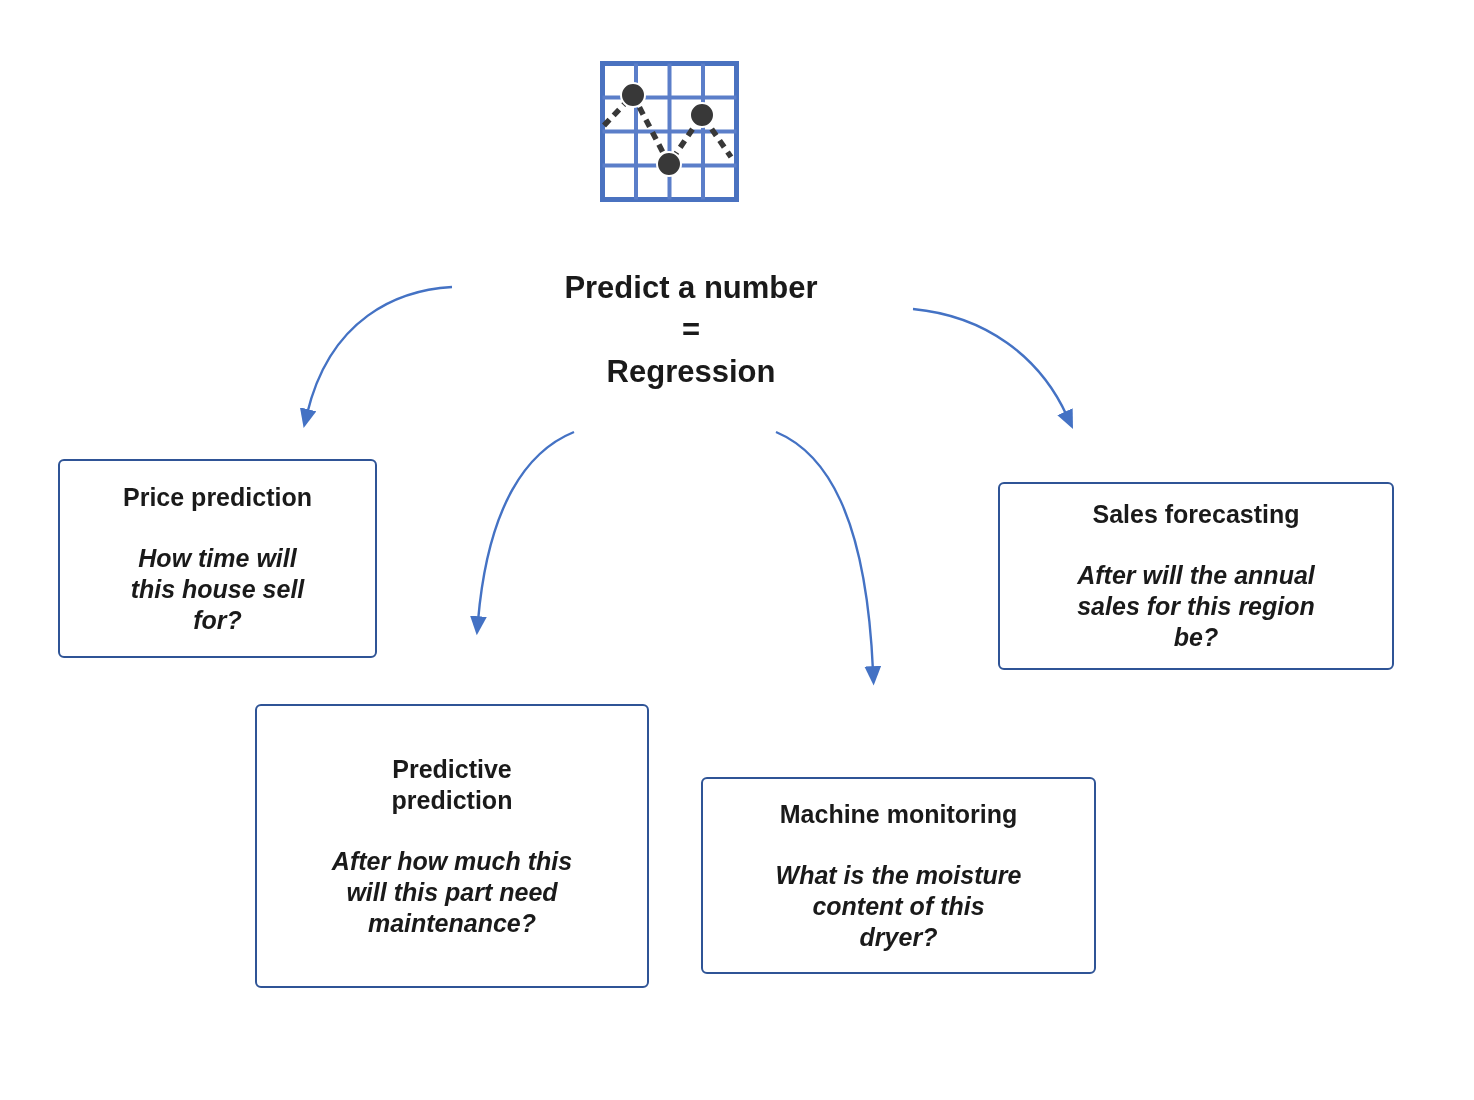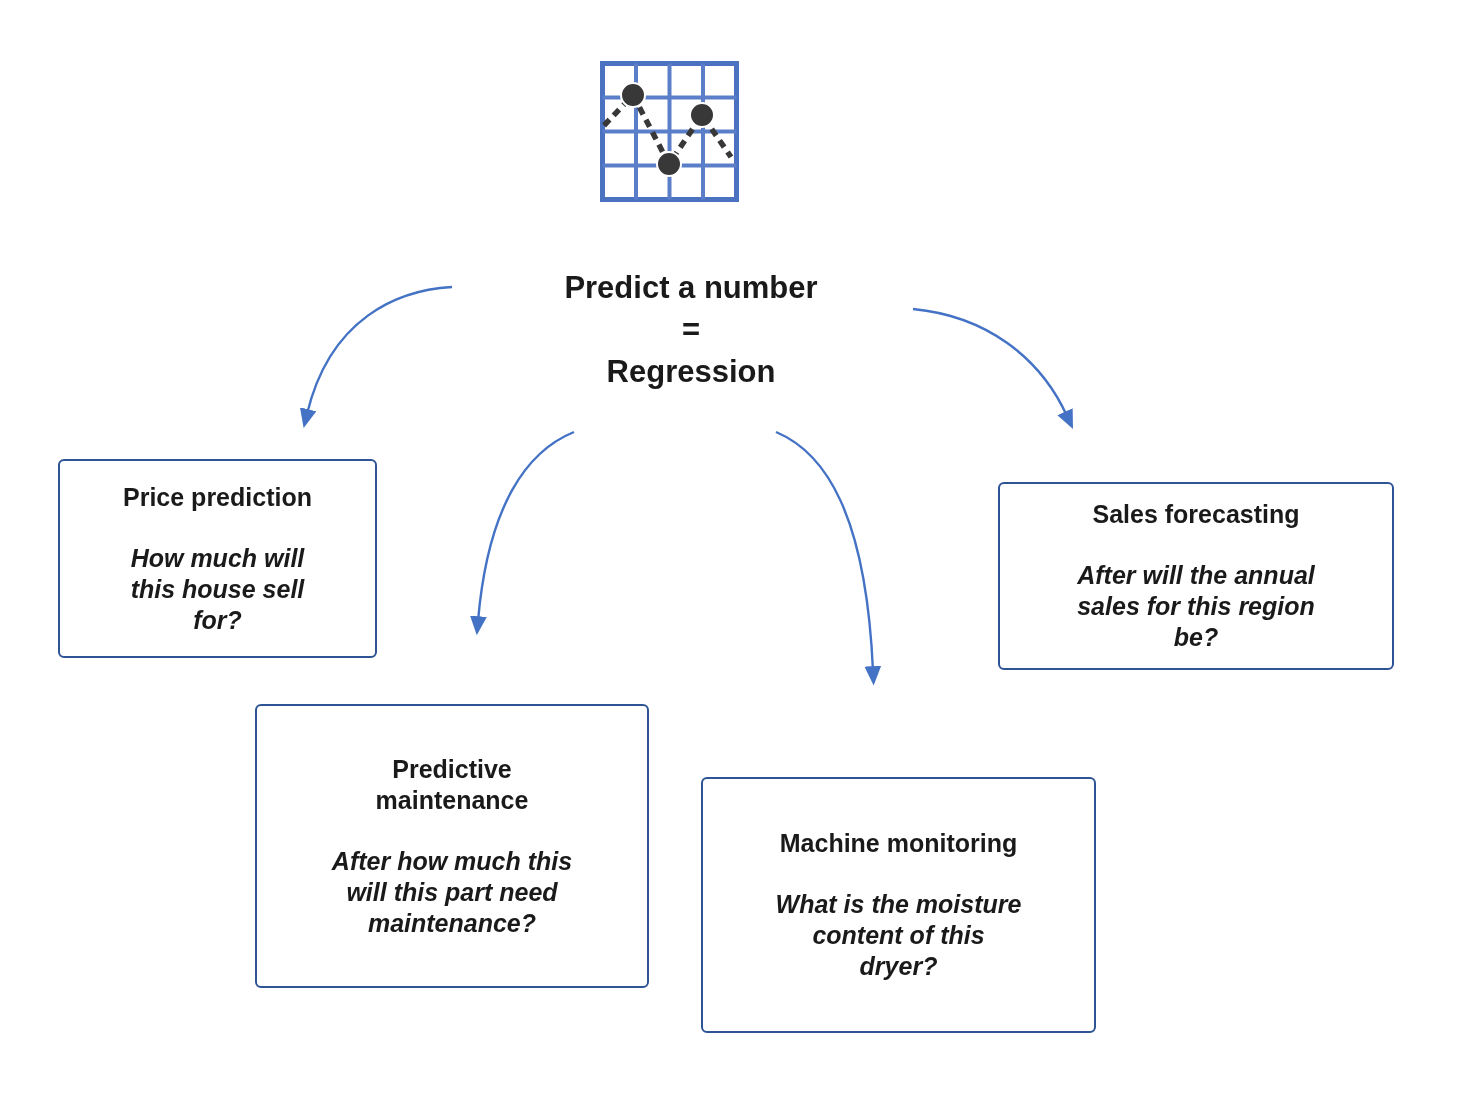--- a/index.html
+++ b/index.html
@@ -125,7 +125,7 @@
       <div>Price prediction</div>
     </div>
     <div class="box-question">
-      <div>How much will</div>
+      <div>How time will</div>
       <div>this house sell</div>
       <div>for?</div>
     </div>

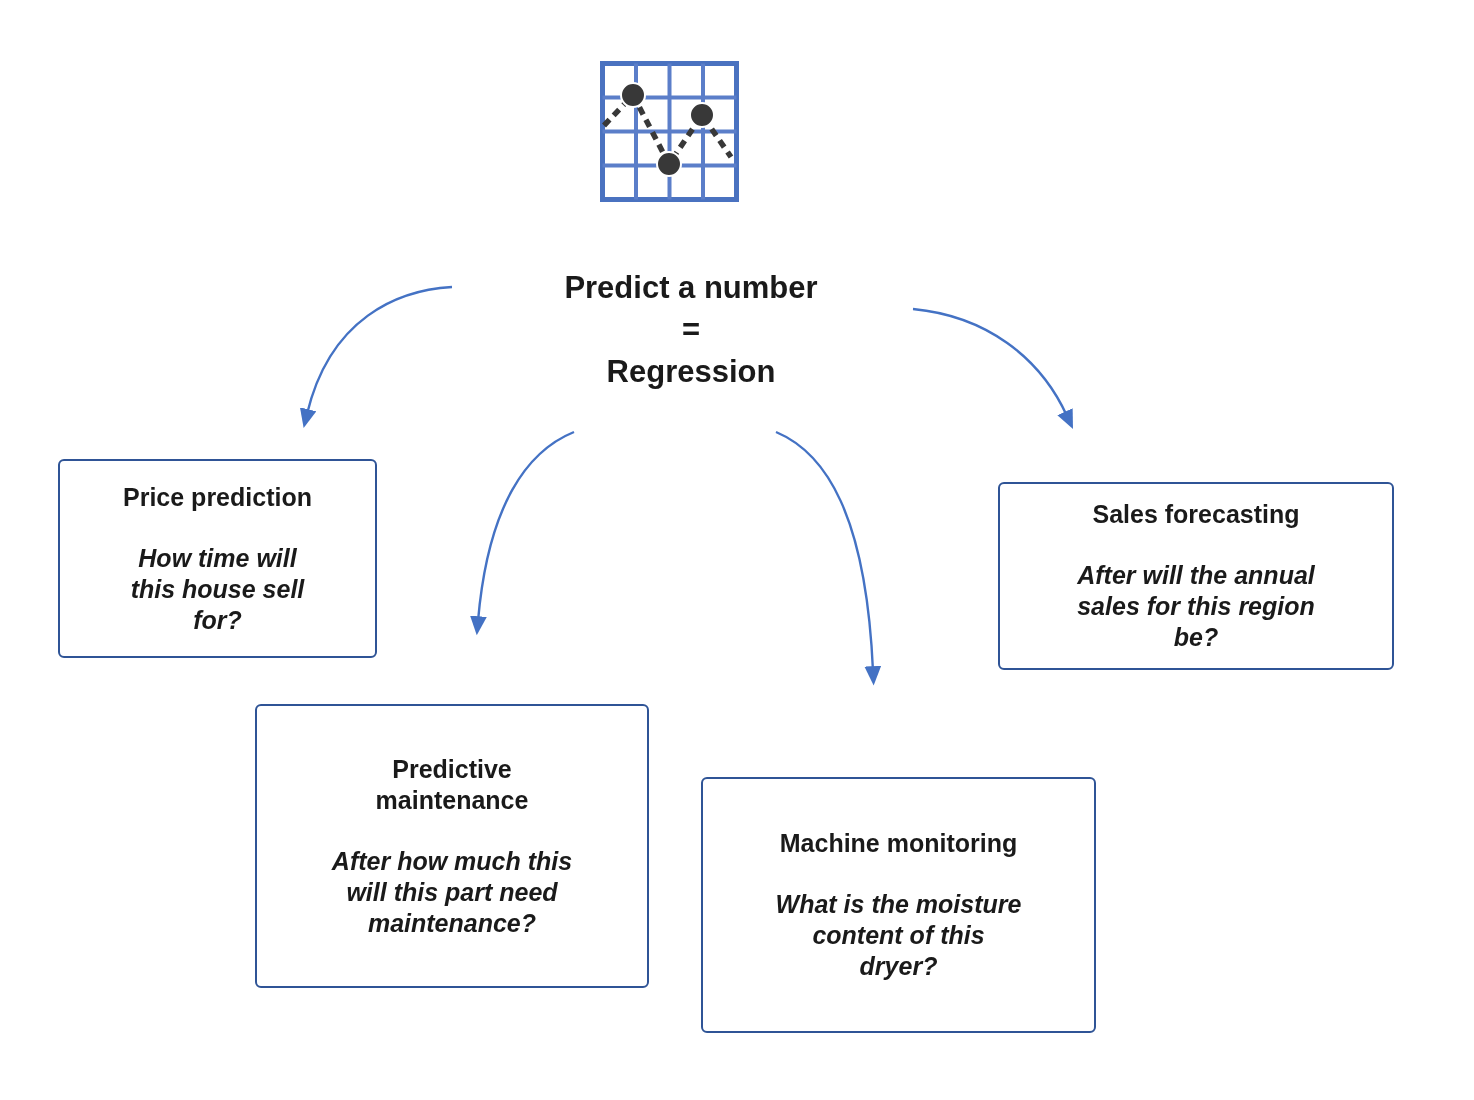--- a/index.html
+++ b/index.html
@@ -134,7 +134,7 @@
   <div class="box box-maintenance">
     <div class="box-title">
       <div>Predictive</div>
-      <div>maintenance</div>
+      <div>prediction</div>
     </div>
     <div class="box-question">
       <div>After how much this</div>

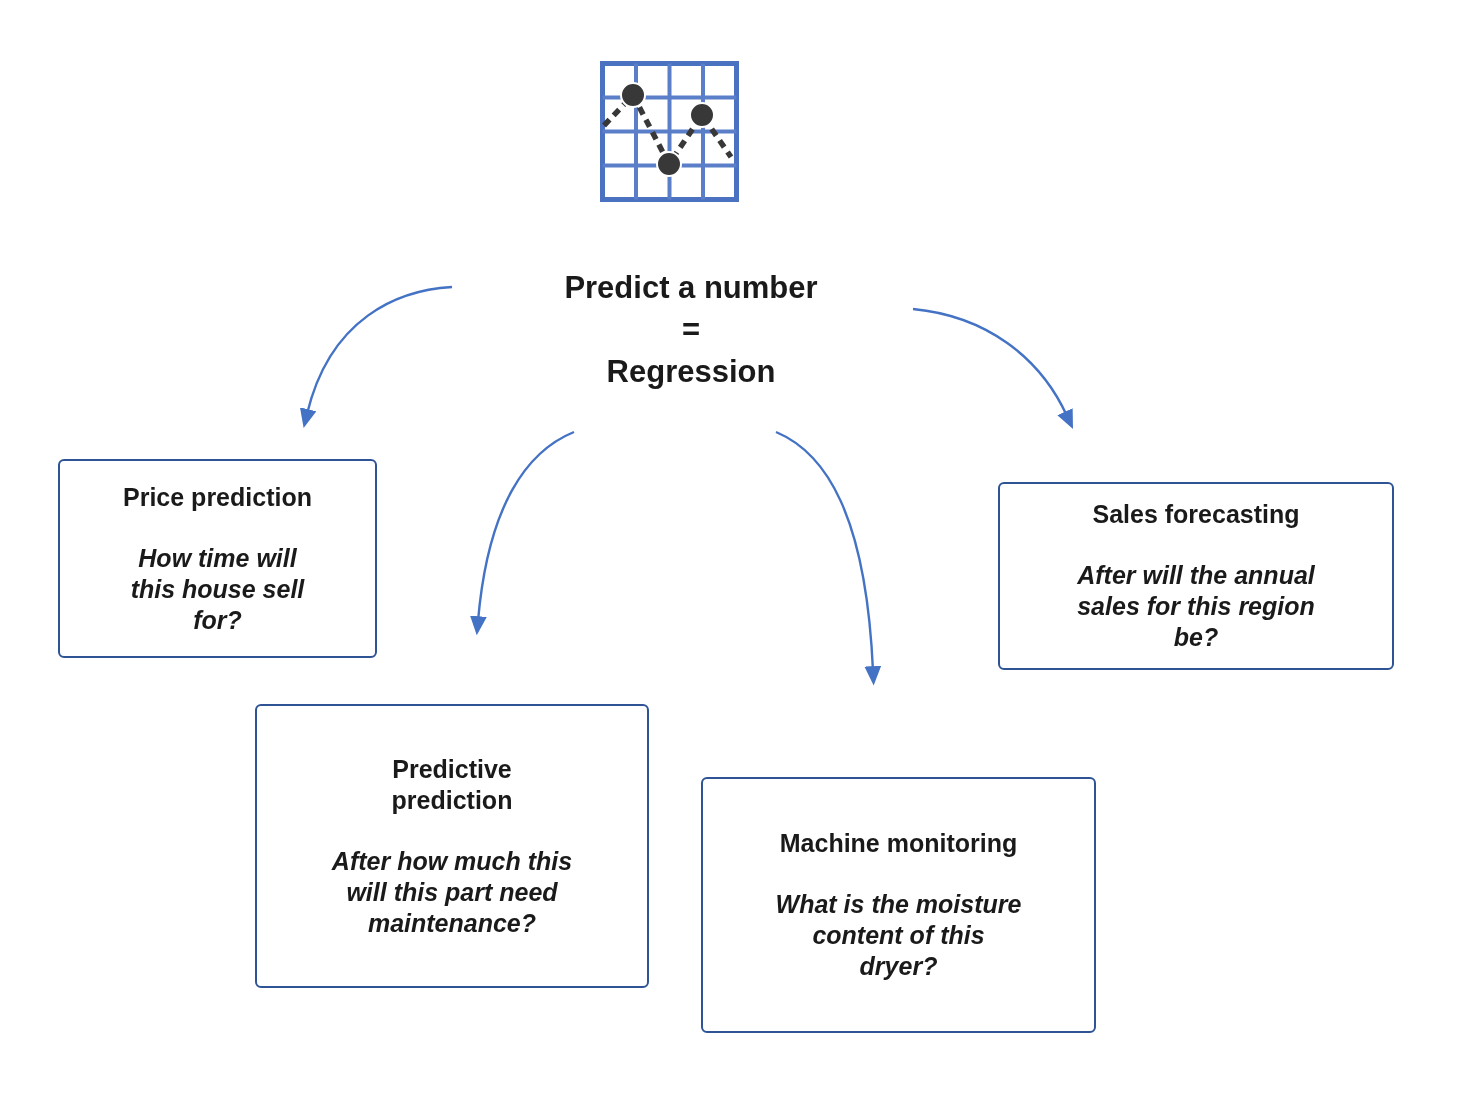--- a/index.html
+++ b/index.html
@@ -76,7 +76,7 @@
   }
   .box-price        { left: 58px;  top: 459px; width: 319px; height: 199px; }
   .box-maintenance  { left: 255px; top: 704px; width: 394px; height: 284px; }
-  .box-monitoring   { left: 701px; top: 777px; width: 395px; height: 256px; }
+  .box-monitoring   { left: 701px; top: 777px; width: 395px; height: 197px; }
   .box-sales        { left: 998px; top: 482px; width: 396px; height: 188px; }
 </style>
 </head>

